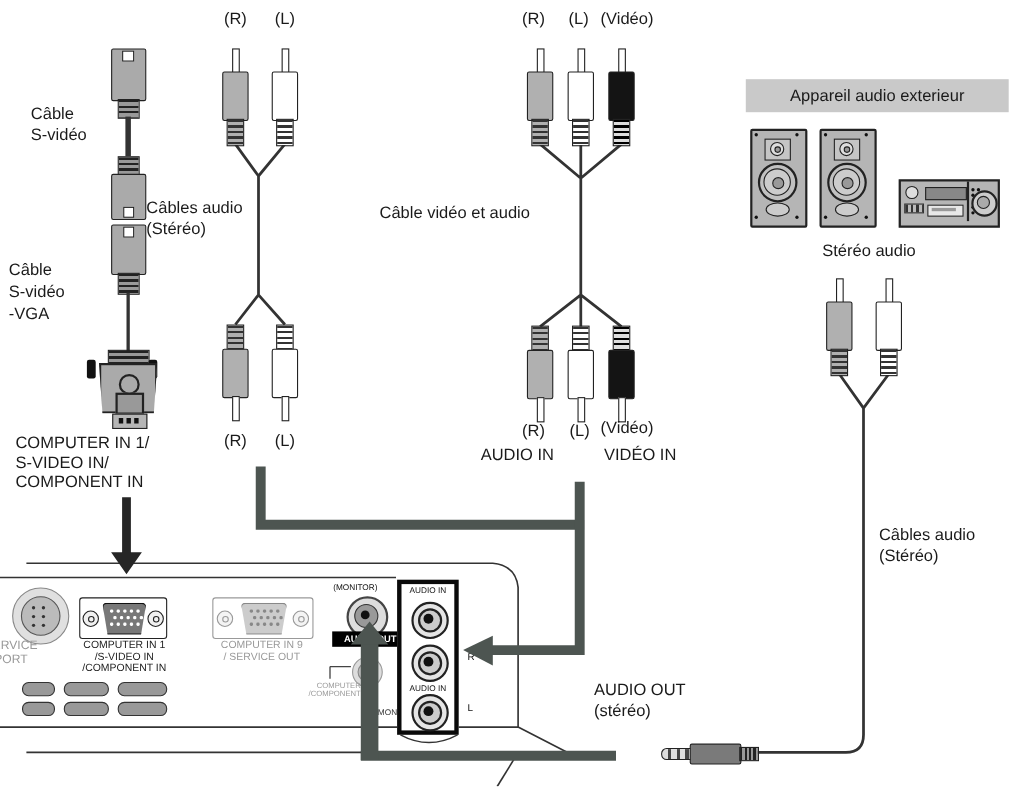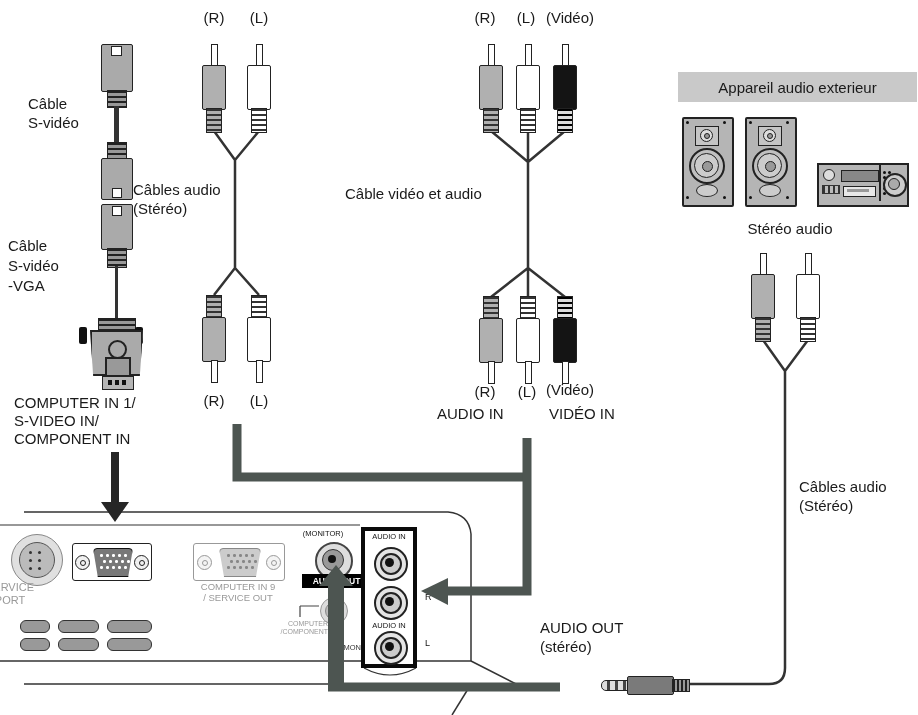--- a/index.html
+++ b/index.html
@@ -252,6 +252,11 @@
     <div class="abs" style="left:20px;top:4px;width:38px;height:27px;background:#787878;border:1.5px solid #111;border-radius:4px;clip-path:polygon(0 0,100% 0,88% 100%,12% 100%)"></div>
     <div class="dot" style="left:27px;top:10px;width:2.5px;height:2.5px;background:#fff;box-shadow:6px 0 #fff,12px 0 #fff,18px 0 #fff,24px 0 #fff,3px 6px #fff,9px 6px #fff,15px 6px #fff,21px 6px #fff,27px 6px #fff,6px 12px #fff,12px 12px #fff,18px 12px #fff,0 12px #fff,24px 12px #fff"></div>
   </div>
+  <div class="abs ctr" style="left:67px;top:582px;width:92px;font-size:9.5px;line-height:10.5px;color:#222">
+    <div>COMPUTER IN 1</div>
+      <div>/S-VIDEO IN</div>
+      <div>/COMPONENT IN</div>
+  </div>
 
   <div class="plate" style="left:193px;top:543px;width:90px;height:36px;border-color:#999">
     <div class="circ" style="left:3px;top:11px;width:13px;height:13px;border:1.5px solid #999;background:#f4f4f4">

